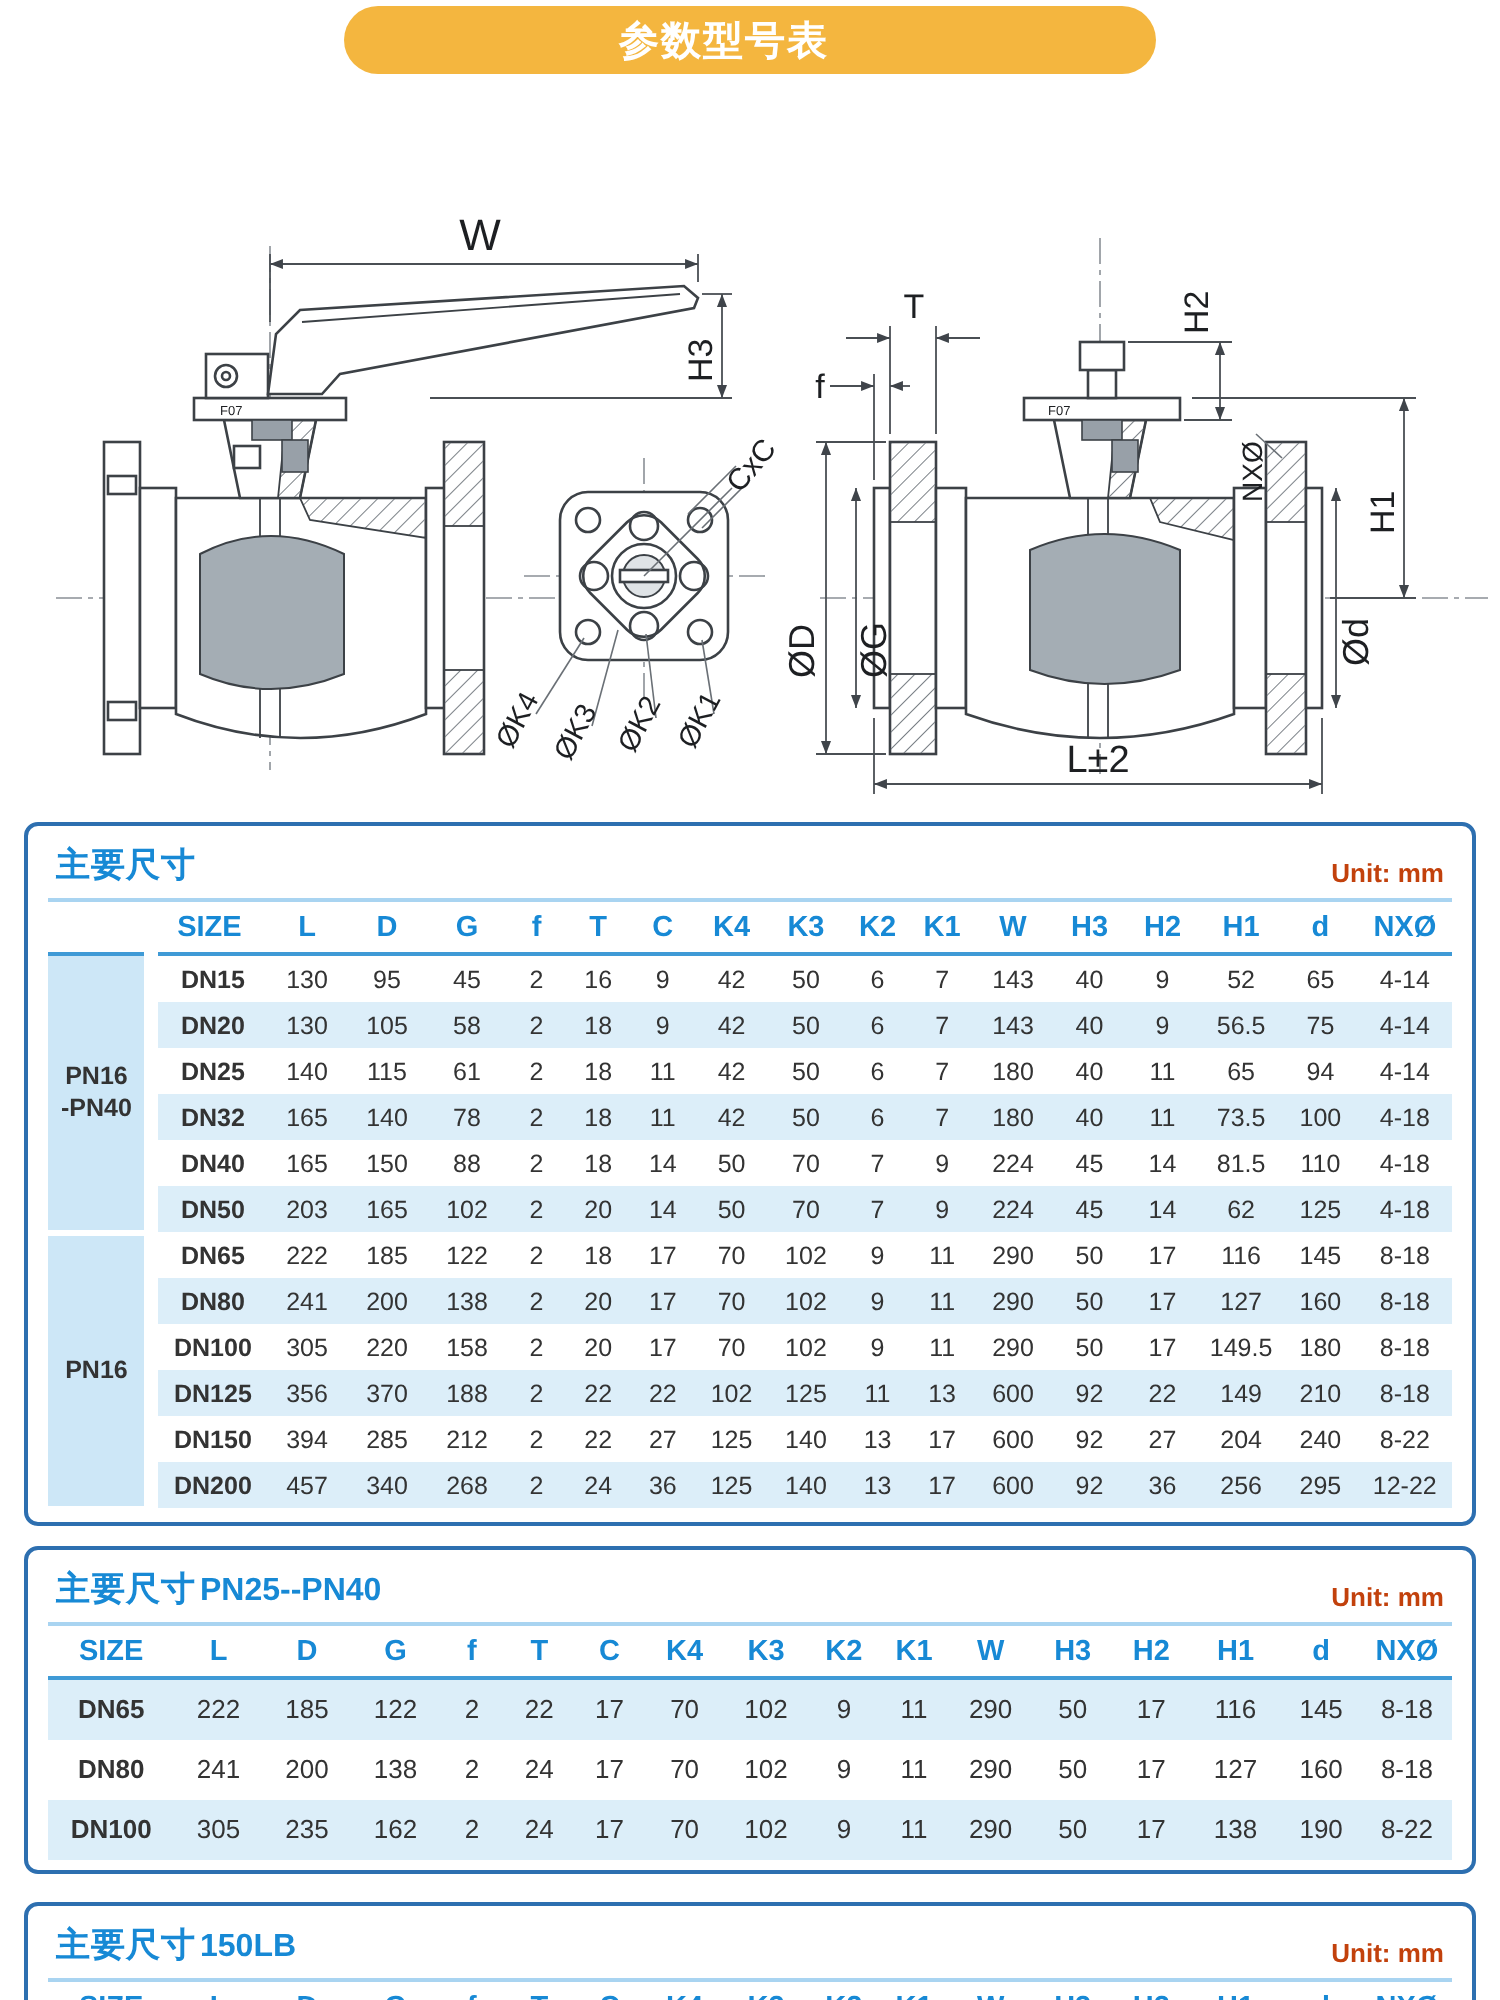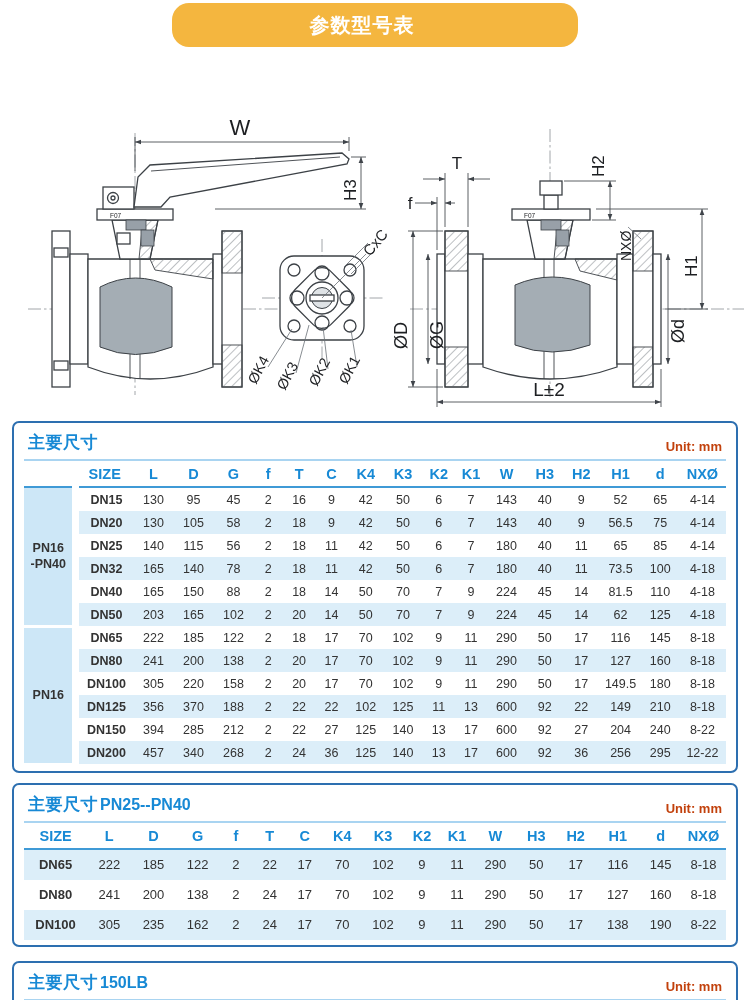--- a/index.html
+++ b/index.html
@@ -10,7 +10,7 @@
   }
   
   .banner{
-    width:406px;height:44px;margin:3px auto 0 auto;
+    width:406px;height:34px;margin:3px auto 0 auto;
     background:#f4b63f;border-radius:17px;
     display:flex;align-items:center;justify-content:center;
     color:#ffffff;font-size:20px;font-weight:bold;letter-spacing:1px;

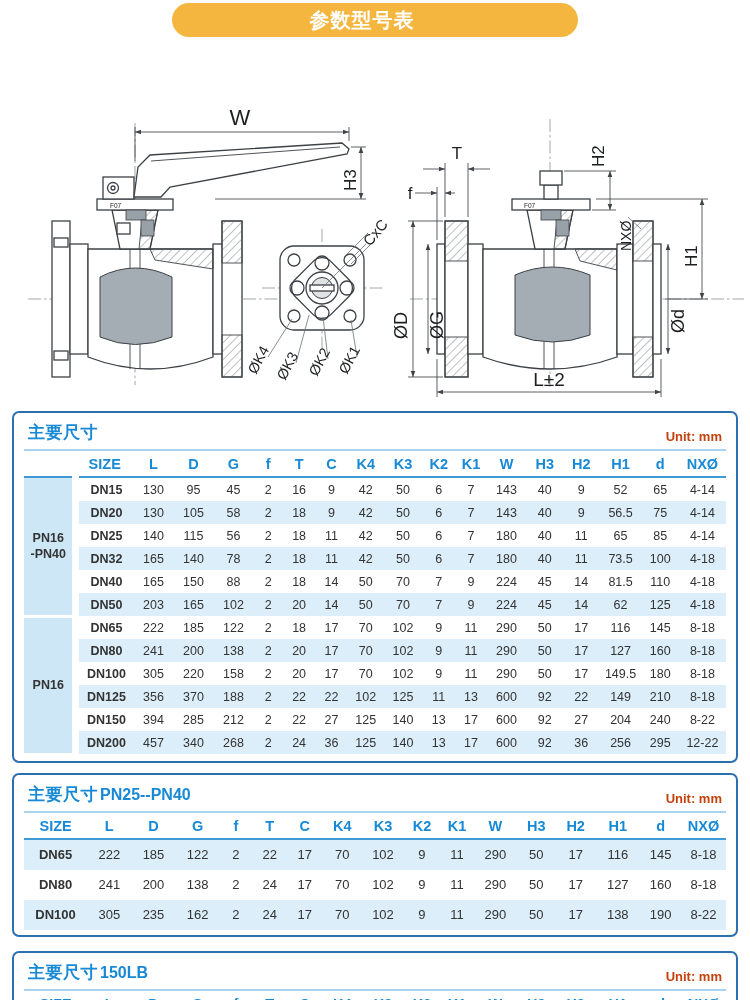--- a/index.html
+++ b/index.html
@@ -328,7 +328,7 @@
             <td class="sizec">DN25</td>
             <td>140</td>
             <td>115</td>
-            <td>56</td>
+            <td>61</td>
             <td>2</td>
             <td>18</td>
             <td>11</td>

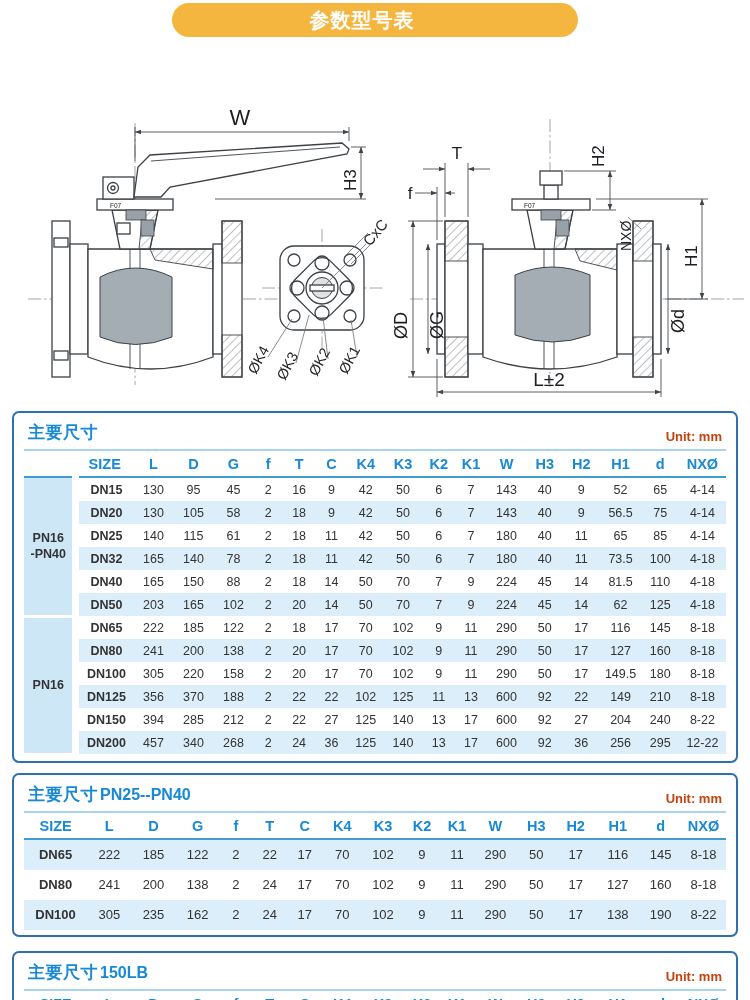--- a/index.html
+++ b/index.html
@@ -340,7 +340,7 @@
             <td>40</td>
             <td>11</td>
             <td>65</td>
-            <td>85</td>
+            <td>94</td>
             <td>4-14</td>
           </tr>
           <tr>

